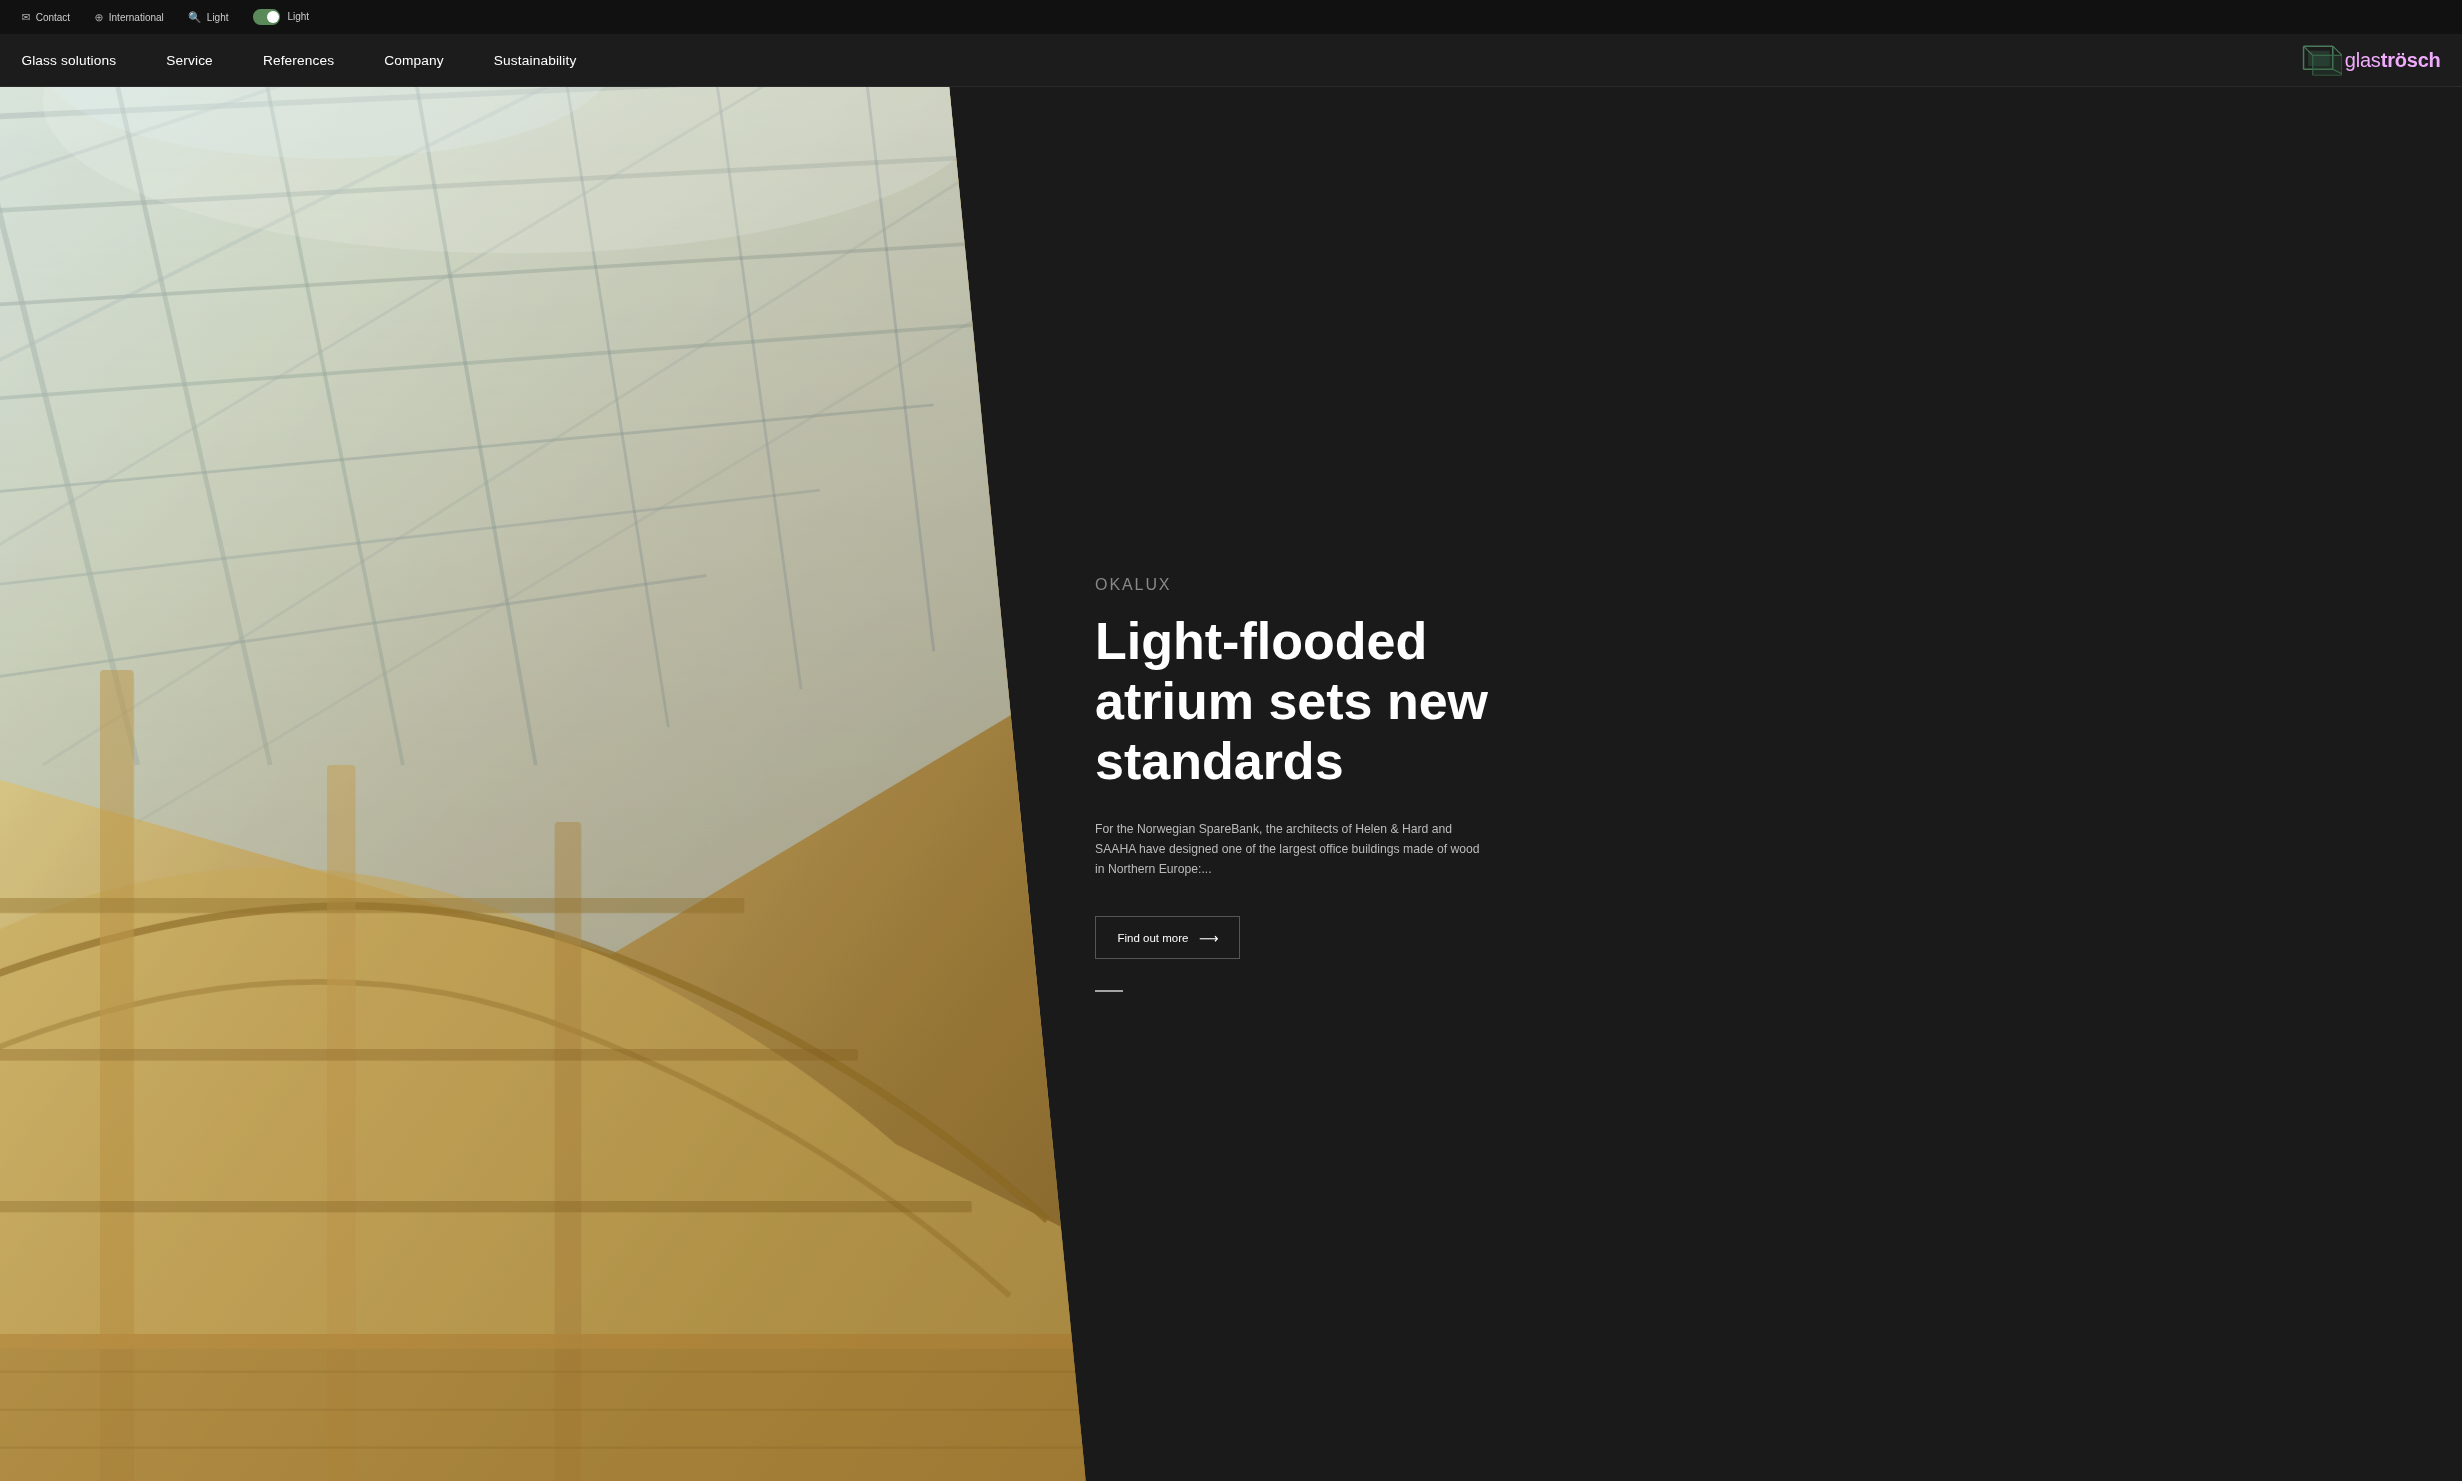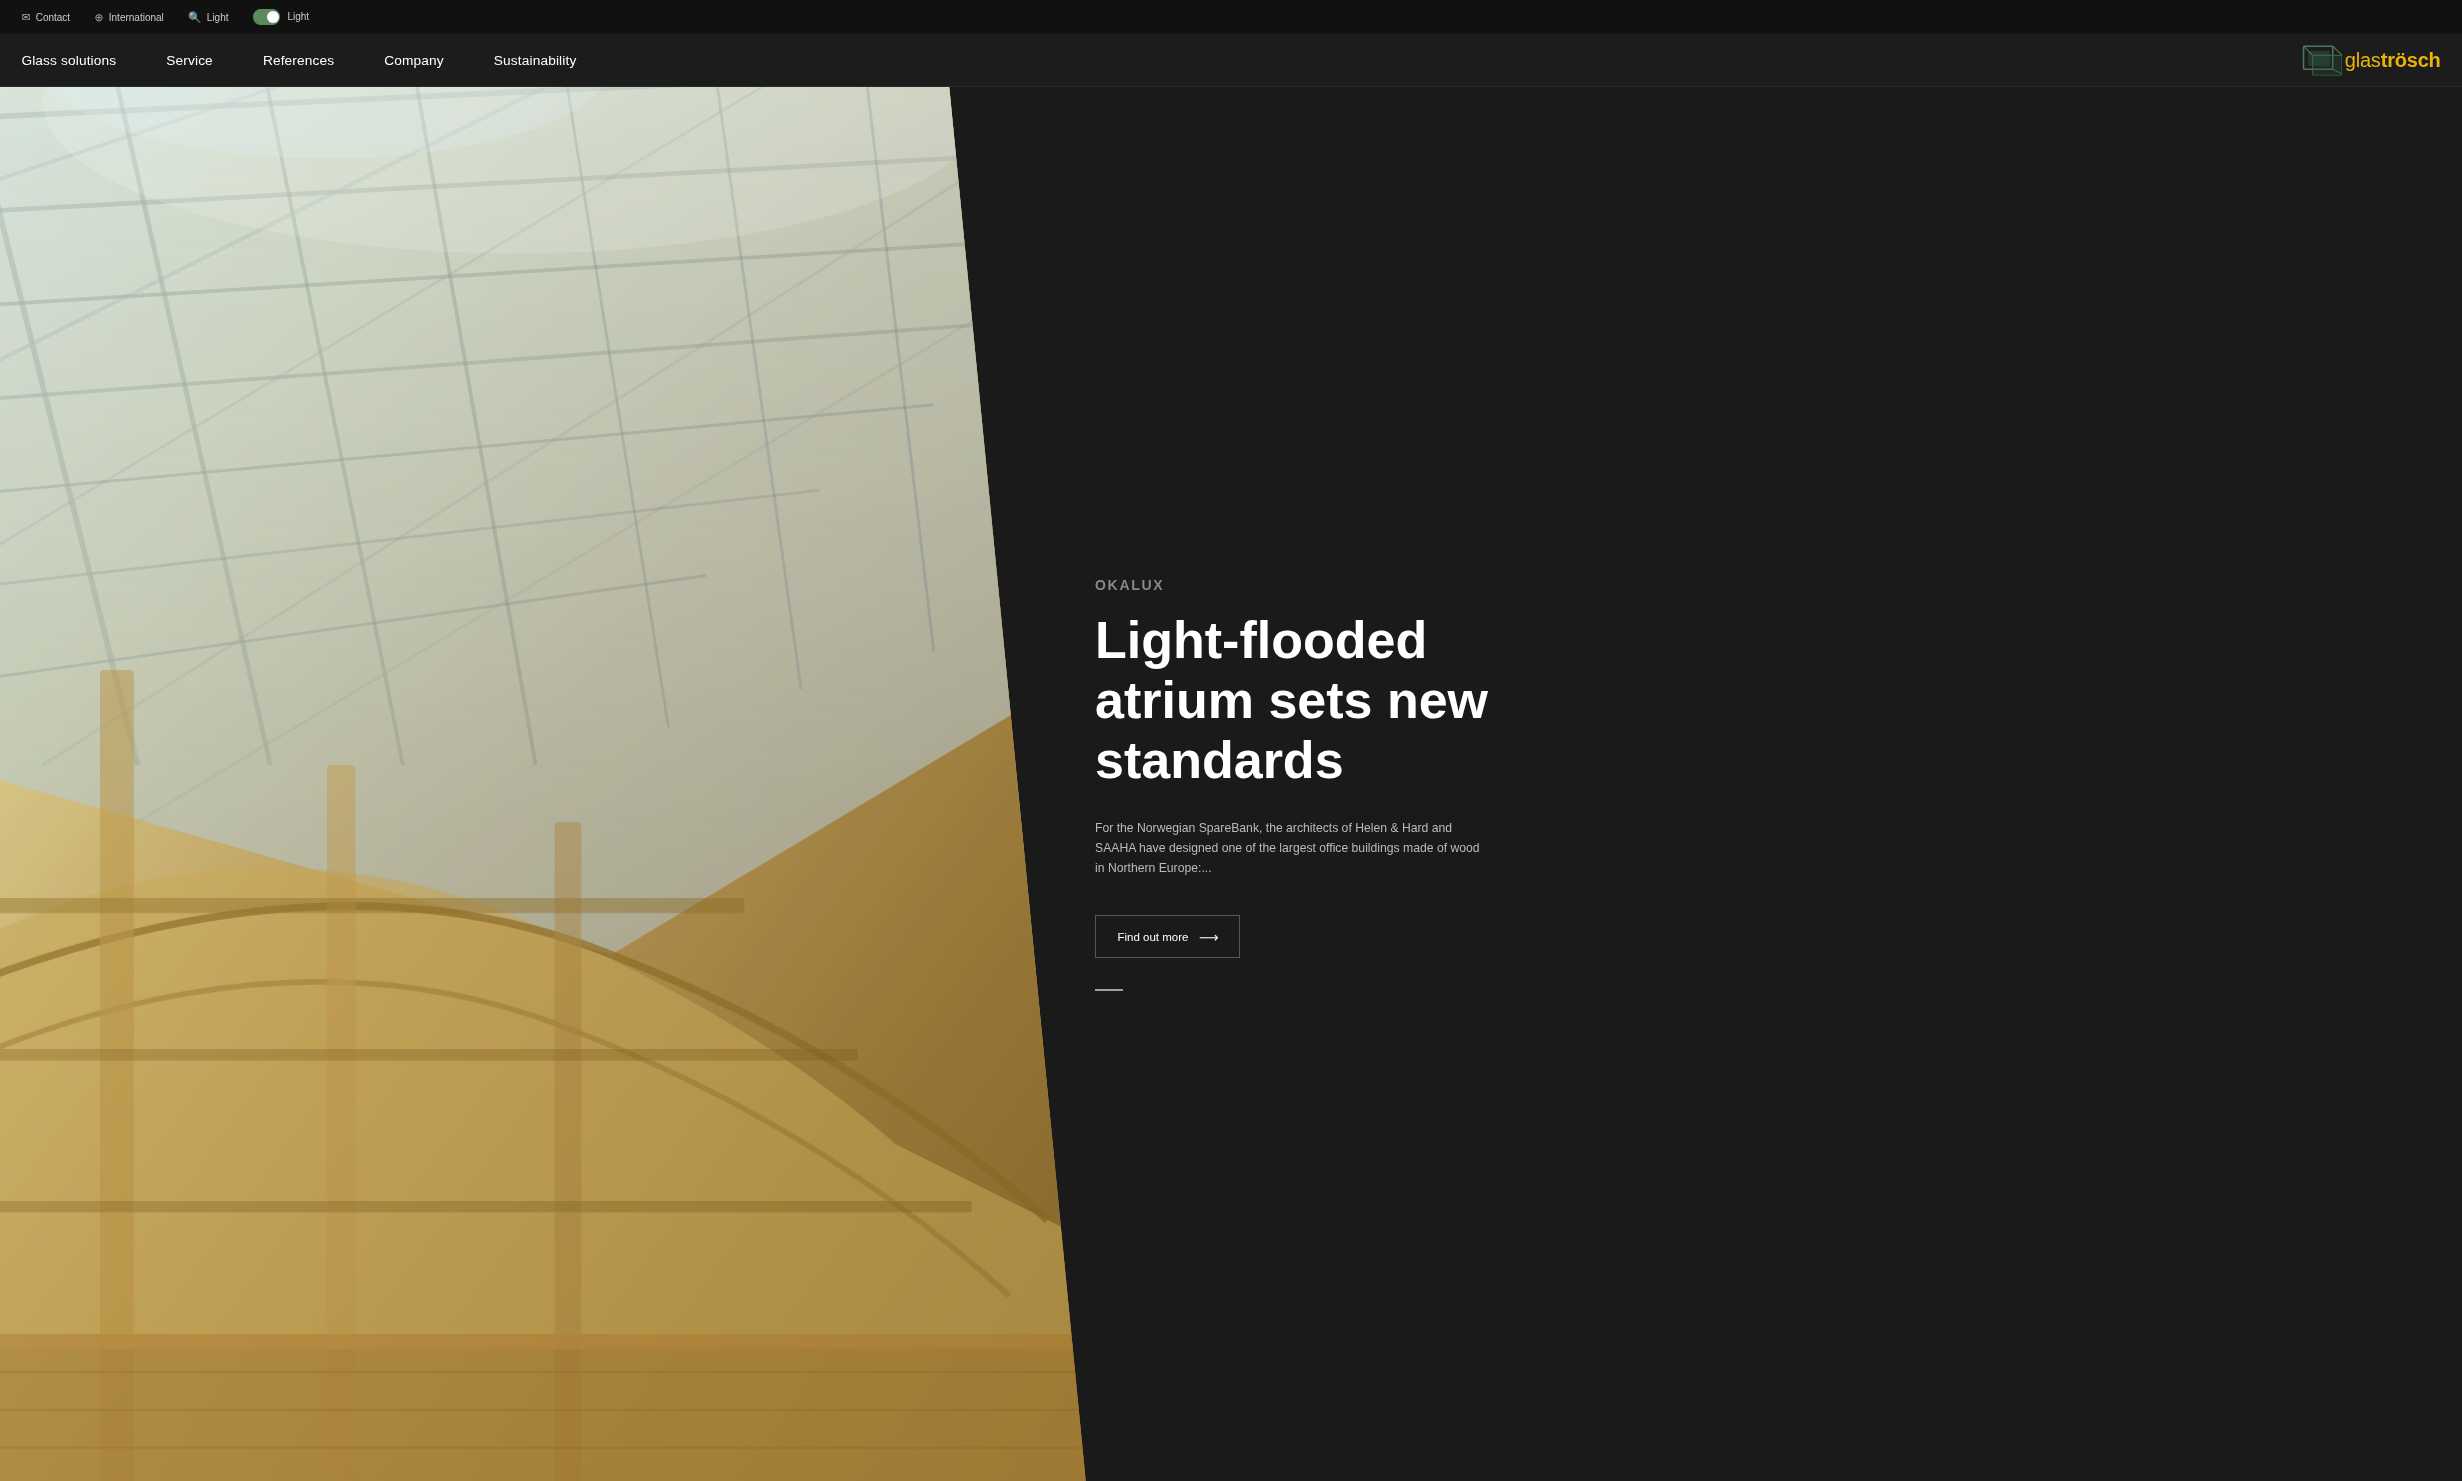--- a/index.html
+++ b/index.html
@@ -127,7 +127,7 @@
     .logo-text {
       font-size: 20px;
       font-weight: 400;
-      color: #eab308;
+      color: #f0abfc;
       letter-spacing: -0.01em;
     }
 

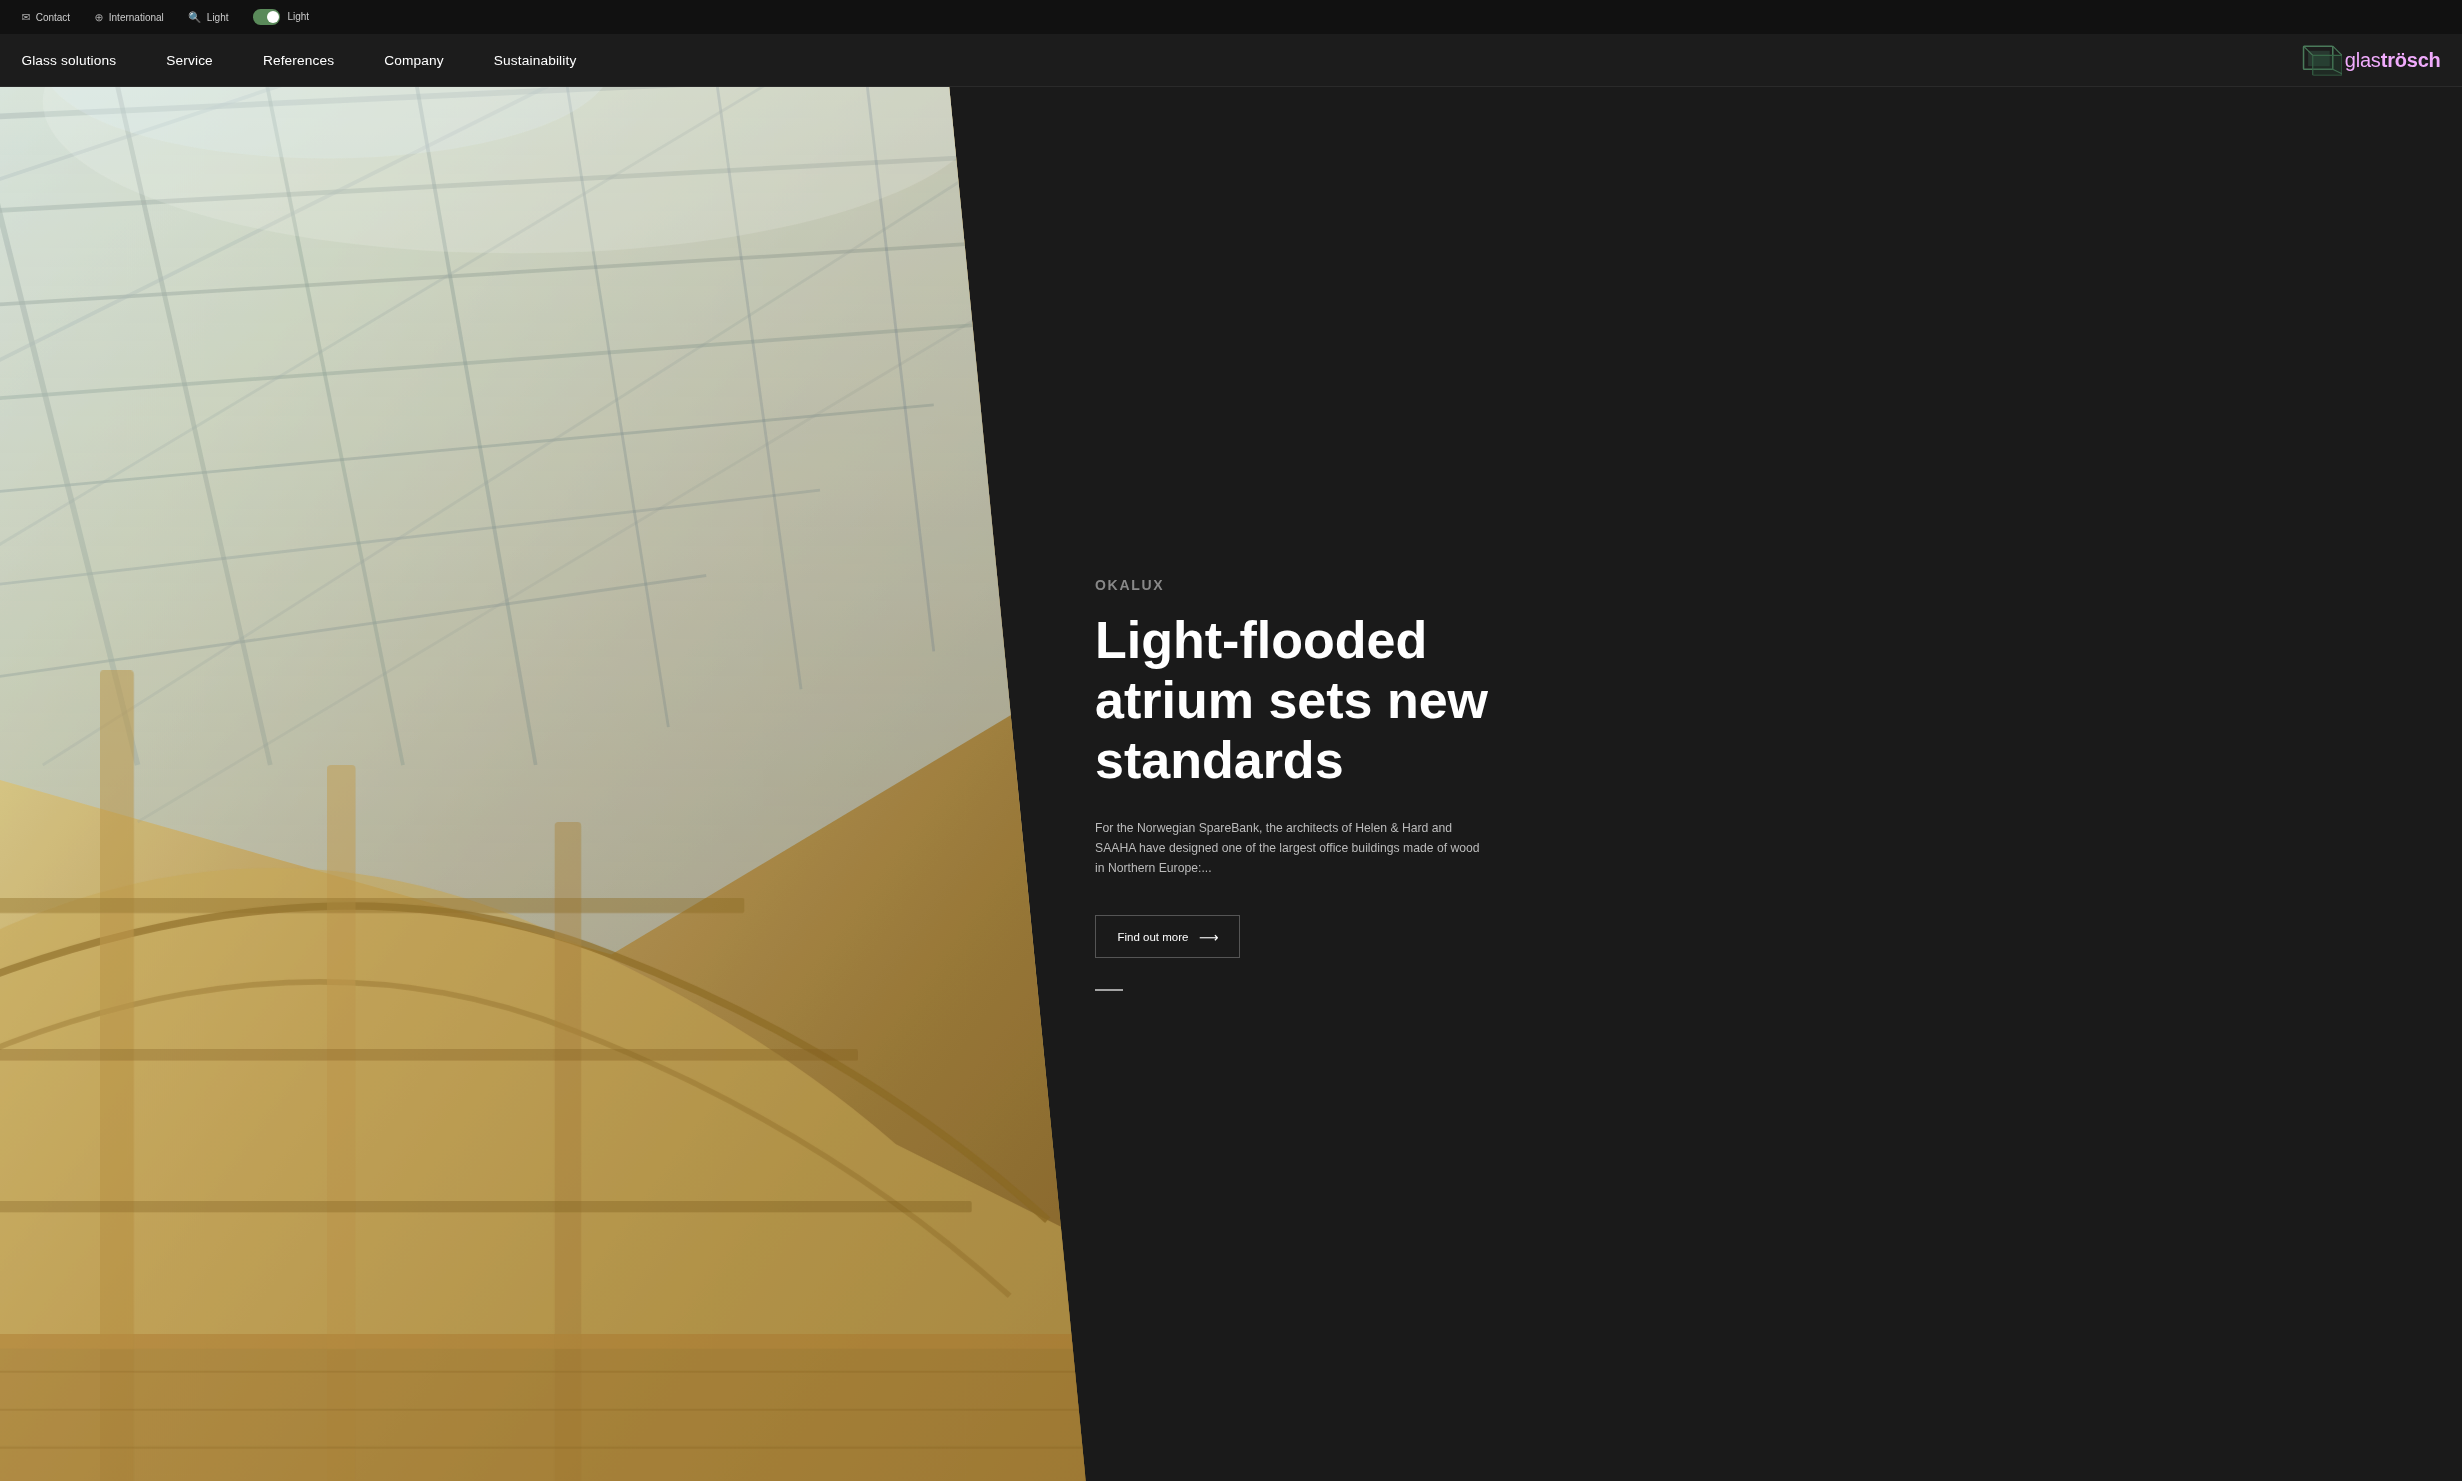--- a/index.html
+++ b/index.html
@@ -204,8 +204,8 @@
     }
 
     .hero-tag {
-      font-size: 14px;
-      font-weight: 700;
+      font-size: 16px;
+      font-weight: 400;
       letter-spacing: 0.12em;
       color: #888;
       text-transform: uppercase;

